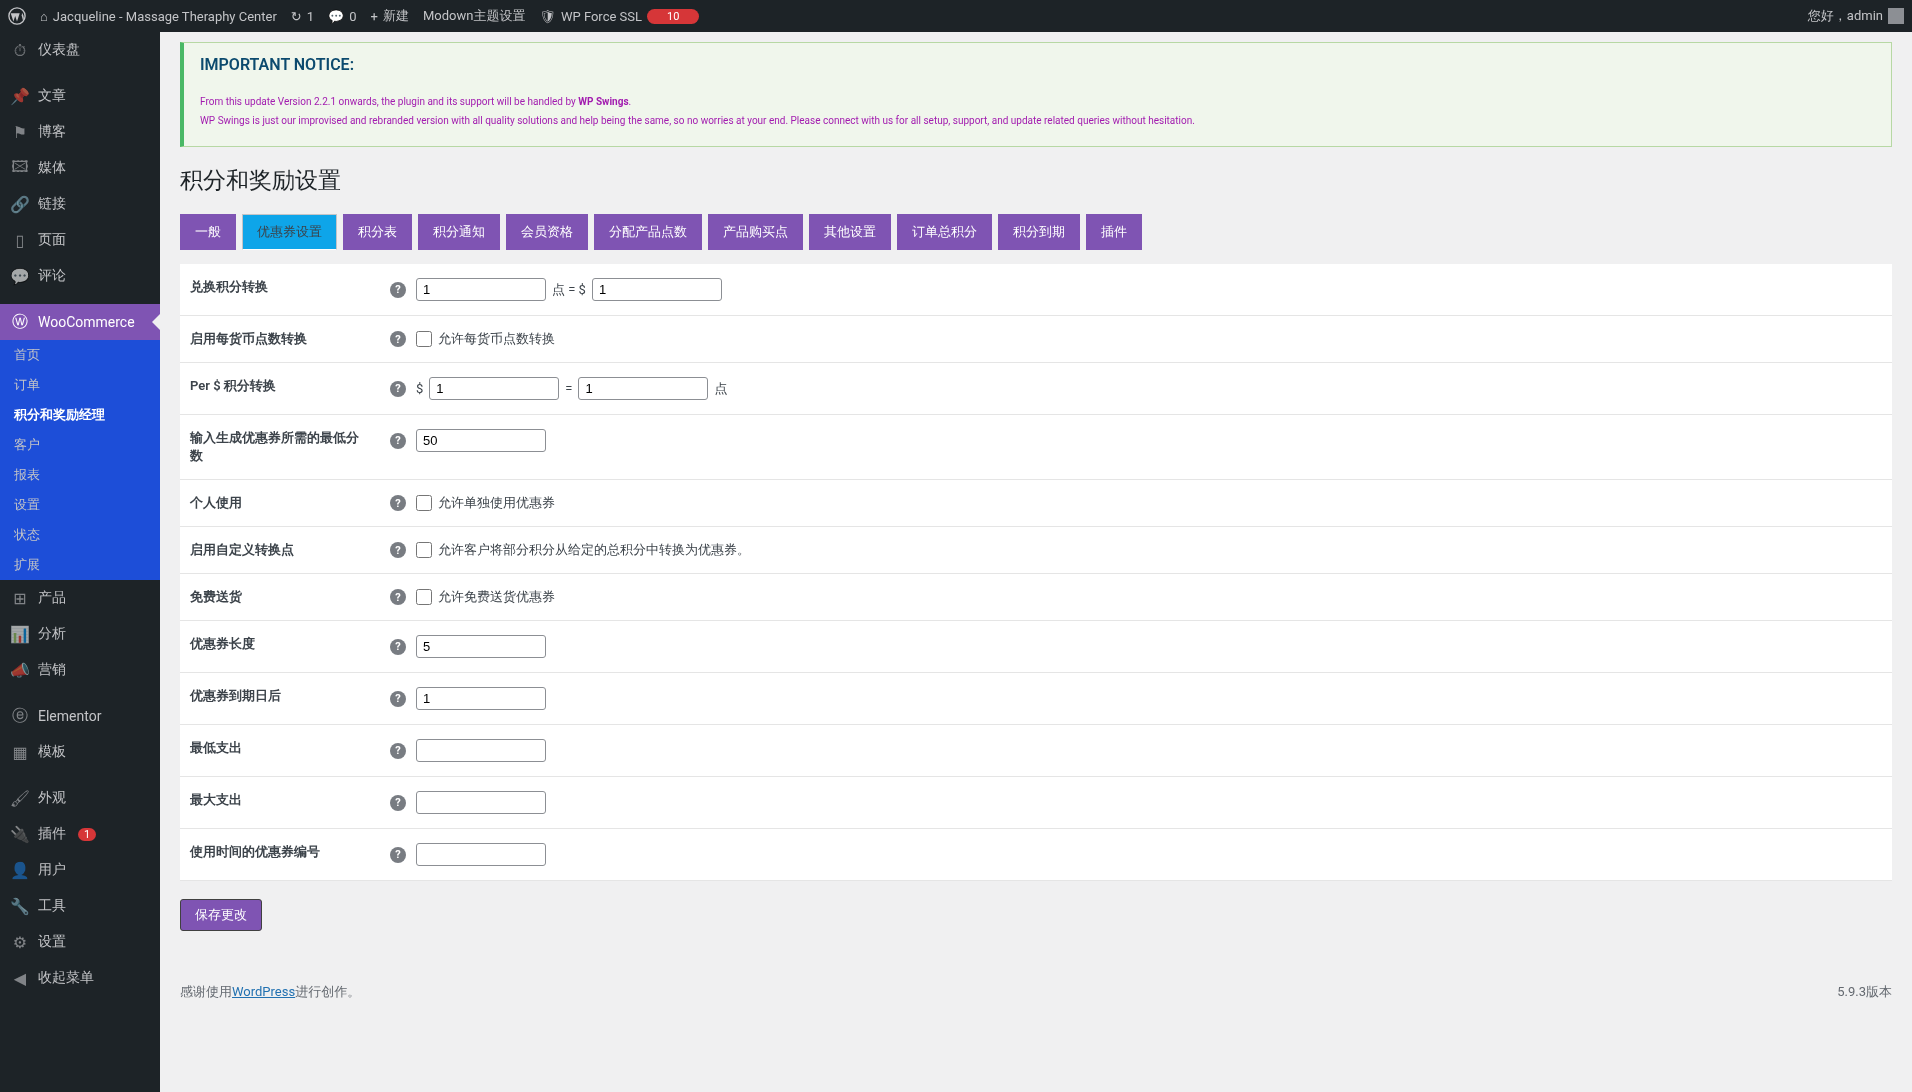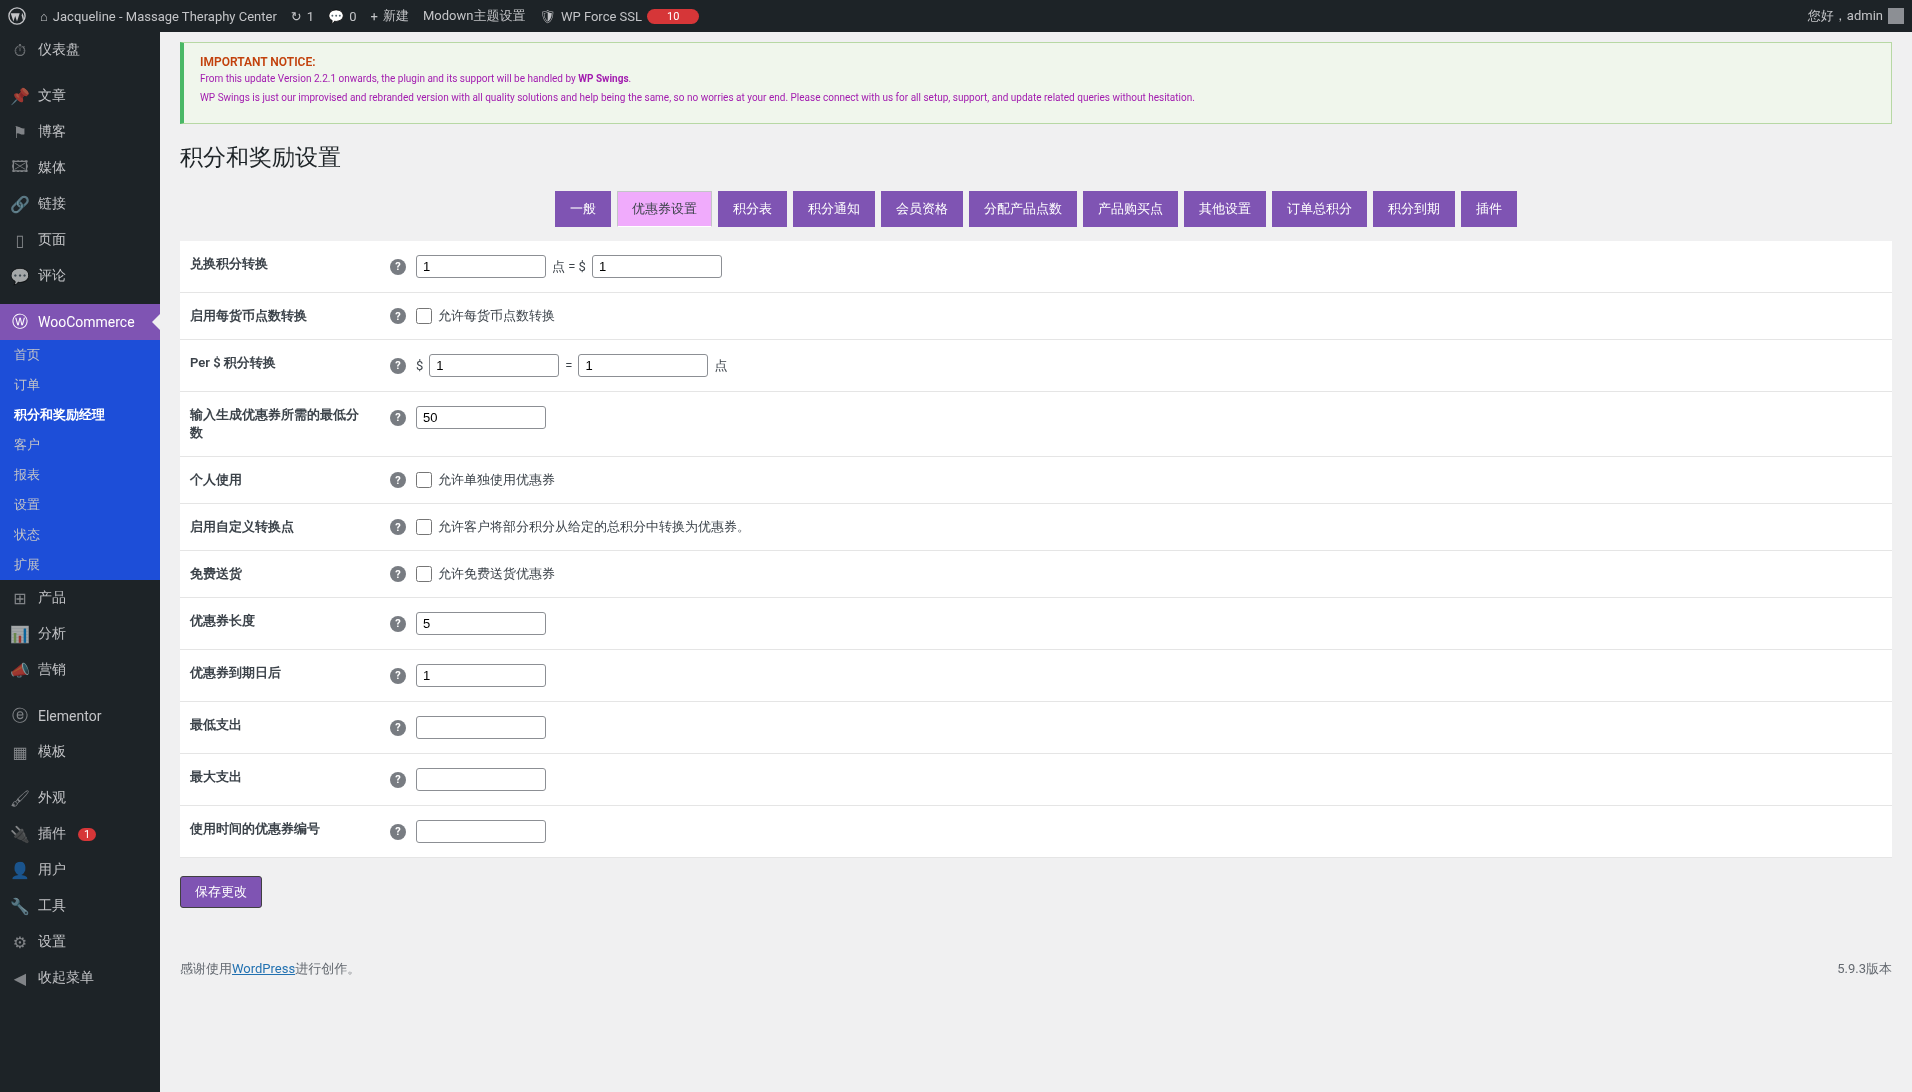--- a/index.html
+++ b/index.html
@@ -20,7 +20,7 @@
 .menu-badge { background: #d63638; color: #fff; border-radius: 10px; padding: 0 6px; font-size: 11px; margin-left: 4px; }
 .content { margin-left: 160px; padding: 32px 20px 40px 20px; padding-top: 42px; }
 .notice-box { background: #f0f6ec; border: 1px solid #b7d8a4; border-left: 4px solid #4ab866; padding: 12px 16px; margin-bottom: 18px; }
-.notice-box h4 { font-size: 12px; font-weight: 600; margin-bottom: 4px; color: #c2410c; }
+.notice-box h4 { font-size: 16px; font-weight: 600; margin-bottom: 22px; color: #0c4a6e; }
 .notice-box p { font-size: 10px; margin-bottom: 8px; color: #a21caf; }
 .page-title { font-size: 23px; font-weight: 400; color: #1d2327; margin: 10px 0 18px 0; }
 .nav-tabs { display: flex; gap: 6px; margin-bottom: 14px; flex-wrap: wrap; justify-content: center; }

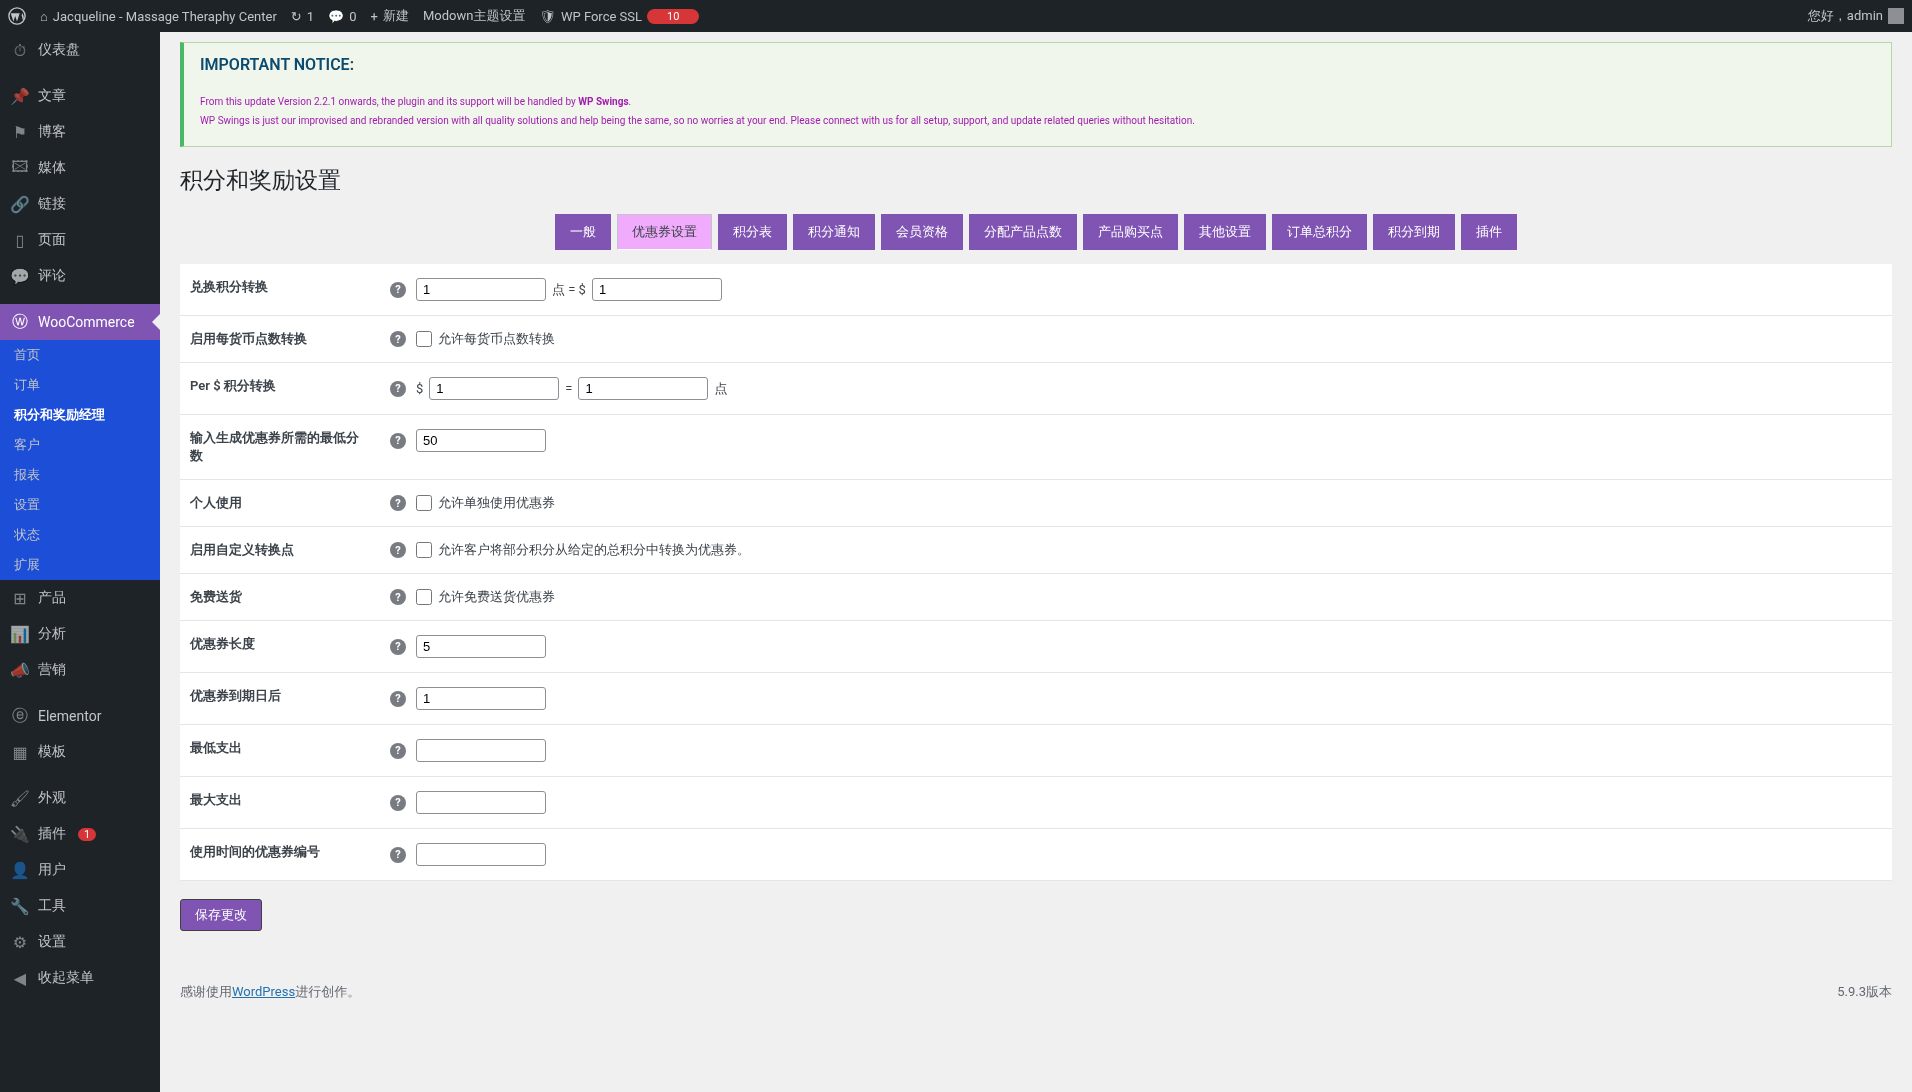--- a/index.html
+++ b/index.html
@@ -23,7 +23,7 @@
 .notice-box h4 { font-size: 16px; font-weight: 600; margin-bottom: 22px; color: #0c4a6e; }
 .notice-box p { font-size: 10px; margin-bottom: 8px; color: #a21caf; }
 .page-title { font-size: 23px; font-weight: 400; color: #1d2327; margin: 10px 0 18px 0; }
-.nav-tabs { display: flex; gap: 6px; margin-bottom: 14px; flex-wrap: wrap; justify-content: center; }
+.nav-tabs { display: flex; gap: 6px; margin-bottom: 14px; flex-wrap: wrap; }
 .nav-tab { background: #7f54b3; color: #fff; padding: 8px 14px; cursor: pointer; font-size: 13px; border: 1px solid #7f54b3; }
 .nav-tab.active { background: #f0abfc; color: #3c434a; border: 1px solid #c3c4c7; border-bottom-color: #fff; }
 .form-table { width: 100%; border-collapse: collapse; background: #fff; }

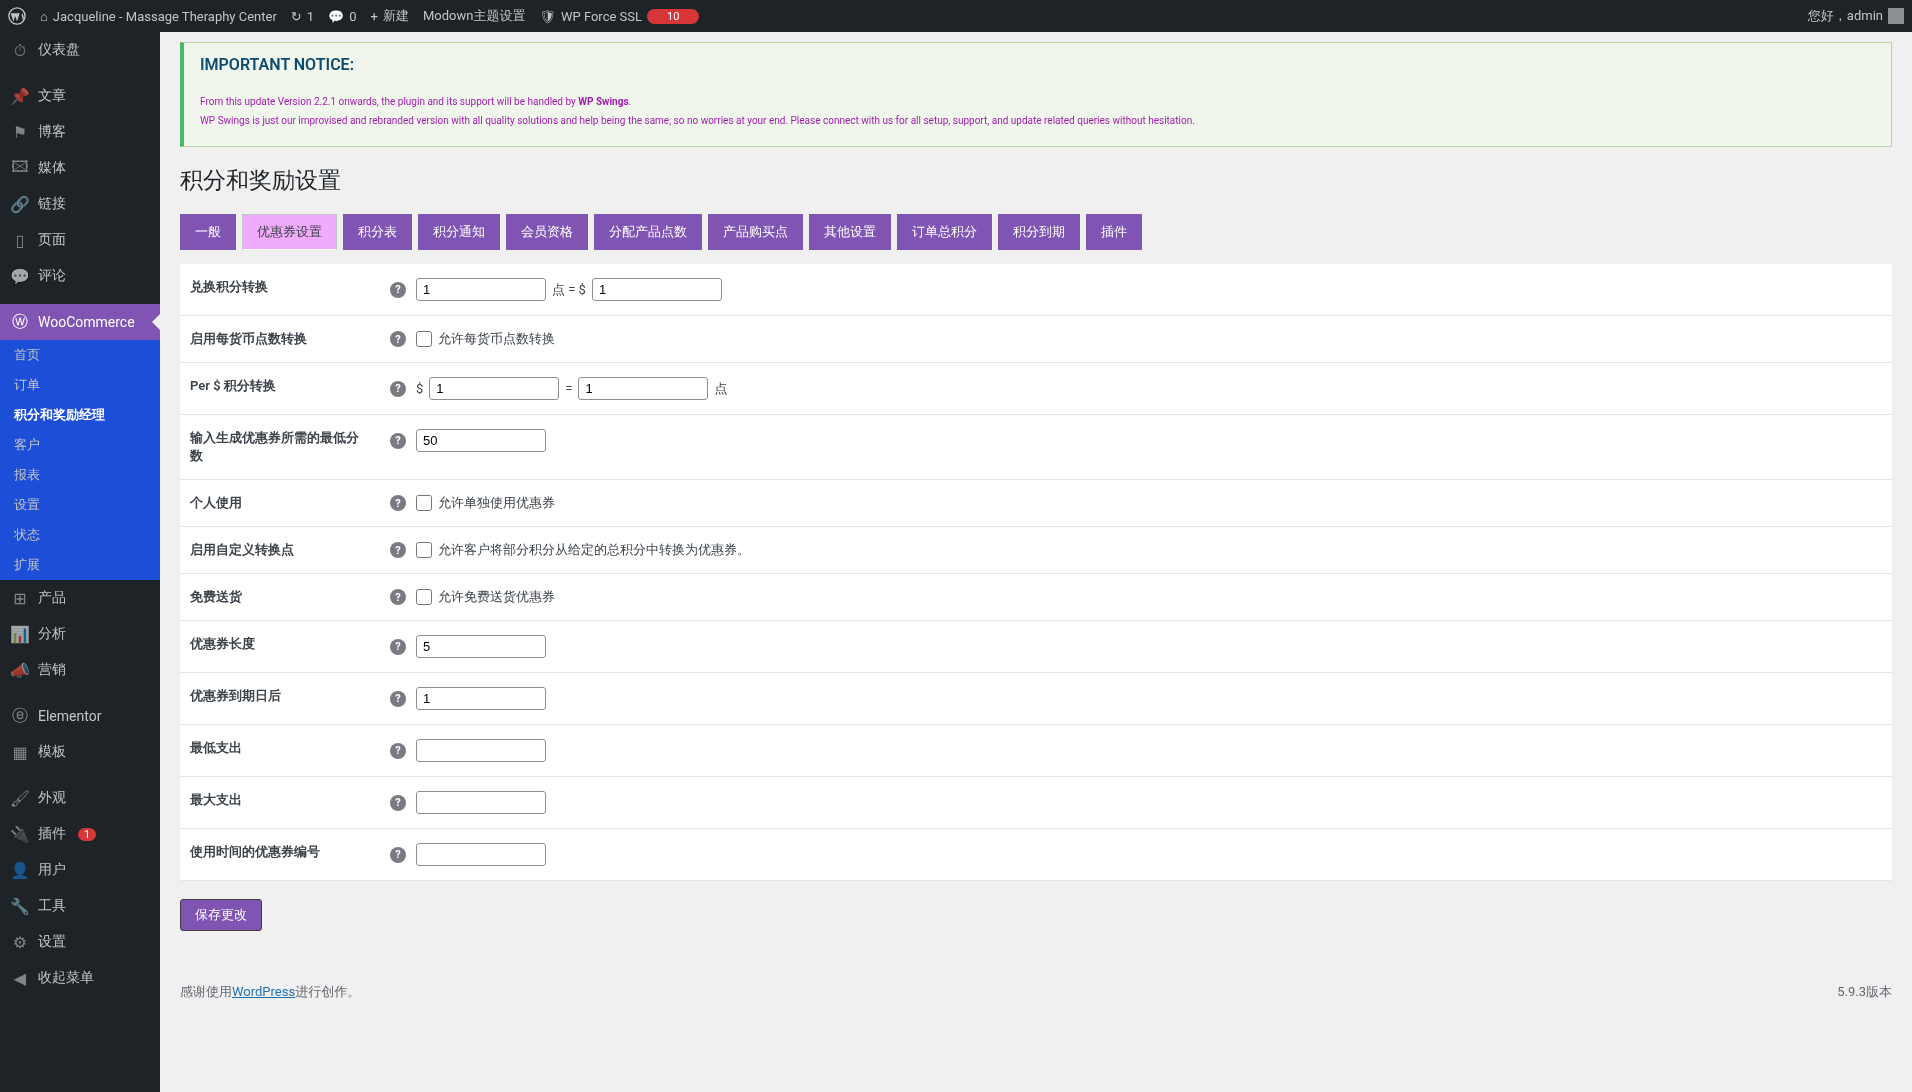--- a/index.html
+++ b/index.html
@@ -25,7 +25,7 @@
 .page-title { font-size: 23px; font-weight: 400; color: #1d2327; margin: 10px 0 18px 0; }
 .nav-tabs { display: flex; gap: 6px; margin-bottom: 14px; flex-wrap: wrap; }
 .nav-tab { background: #7f54b3; color: #fff; padding: 8px 14px; cursor: pointer; font-size: 13px; border: 1px solid #7f54b3; }
-.nav-tab.active { background: #f0abfc; color: #3c434a; border: 1px solid #c3c4c7; border-bottom-color: #fff; }
+.nav-tab.active { background: #0ea5e9; color: #3c434a; border: 1px solid #c3c4c7; border-bottom-color: #fff; }
 .form-table { width: 100%; border-collapse: collapse; background: #fff; }
 .form-table tr { border-bottom: 1px solid #e5e5e5; }
 .form-table th { text-align: left; padding: 14px 10px; font-weight: 600; font-size: 13px; width: 200px; vertical-align: top; }

